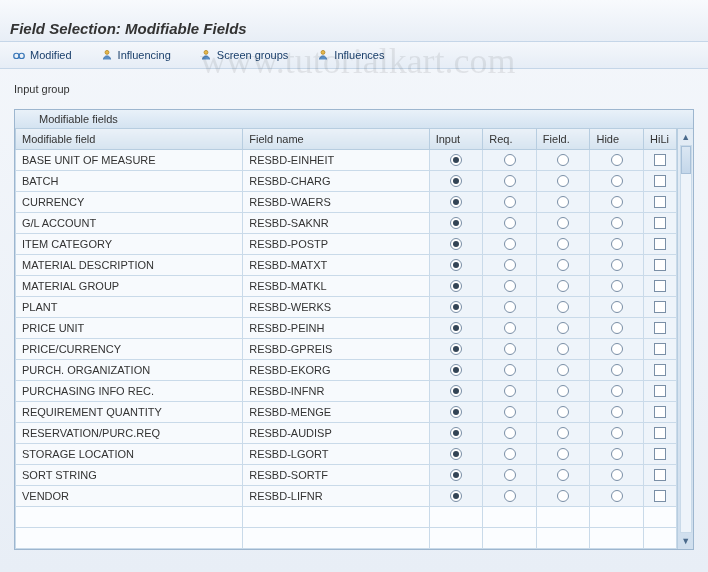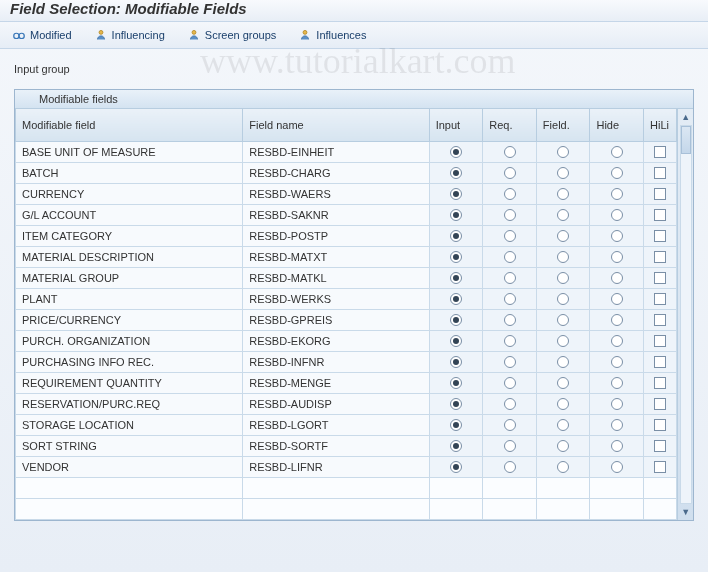--- a/index.html
+++ b/index.html
@@ -25,7 +25,7 @@
     .title-bar {
       background: linear-gradient(to bottom, #f8fafd 0%, #e8eef6 100%);
       border-bottom: 1px solid #c5d6e8;
-      padding: 0 10px 4px 10px;
+      padding: 20px 10px 4px 10px;
     }
     .title {
       font-size: 15px;

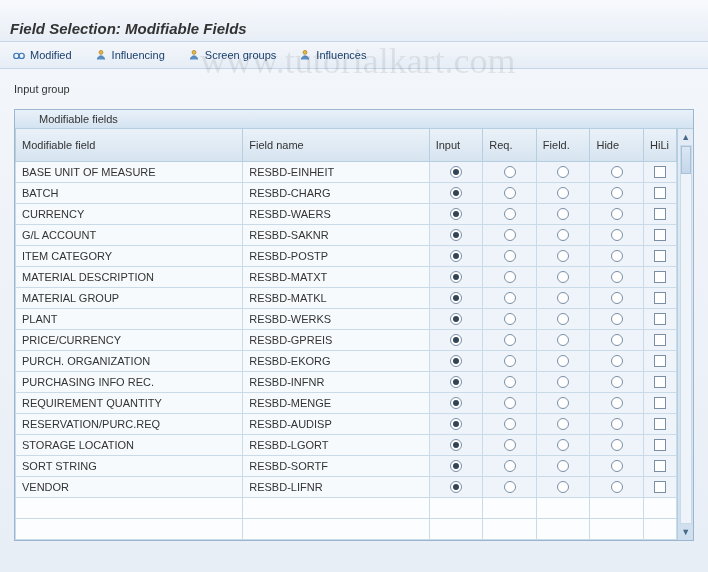--- a/index.html
+++ b/index.html
@@ -38,7 +38,7 @@
       border-bottom: 1px solid #c5d6e8;
       padding: 4px 8px;
       display: flex;
-      gap: 14px;
+      gap: 20px;
       align-items: center;
     }
     .toolbar-btn {

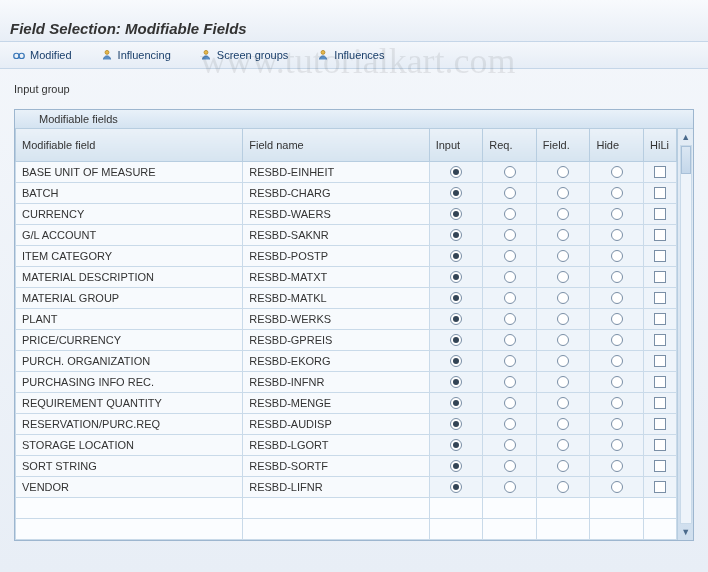--- a/index.html
+++ b/index.html
@@ -88,7 +88,7 @@
       font-weight: normal;
       color: #333;
       font-size: 11px;
-      height: 32px;
+      height: 20px;
     }
     td {
       border: 1px solid #c9dae9;

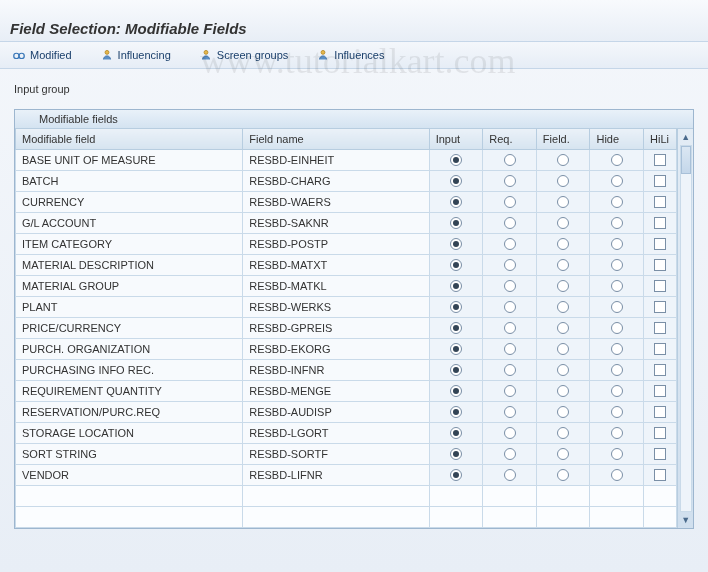--- a/index.html
+++ b/index.html
@@ -319,6 +319,15 @@
               <td class="check-cell"><span class="chk"></span></td>
             </tr>
             <tr>
+              <td>PRICE UNIT</td>
+              <td>RESBD-PEINH</td>
+              <td class="radio-cell"><span class="rad sel"></span></td>
+              <td class="radio-cell"><span class="rad"></span></td>
+              <td class="radio-cell"><span class="rad"></span></td>
+              <td class="radio-cell"><span class="rad"></span></td>
+              <td class="check-cell"><span class="chk"></span></td>
+            </tr>
+            <tr>
               <td>PRICE/CURRENCY</td>
               <td>RESBD-GPREIS</td>
               <td class="radio-cell"><span class="rad sel"></span></td>

